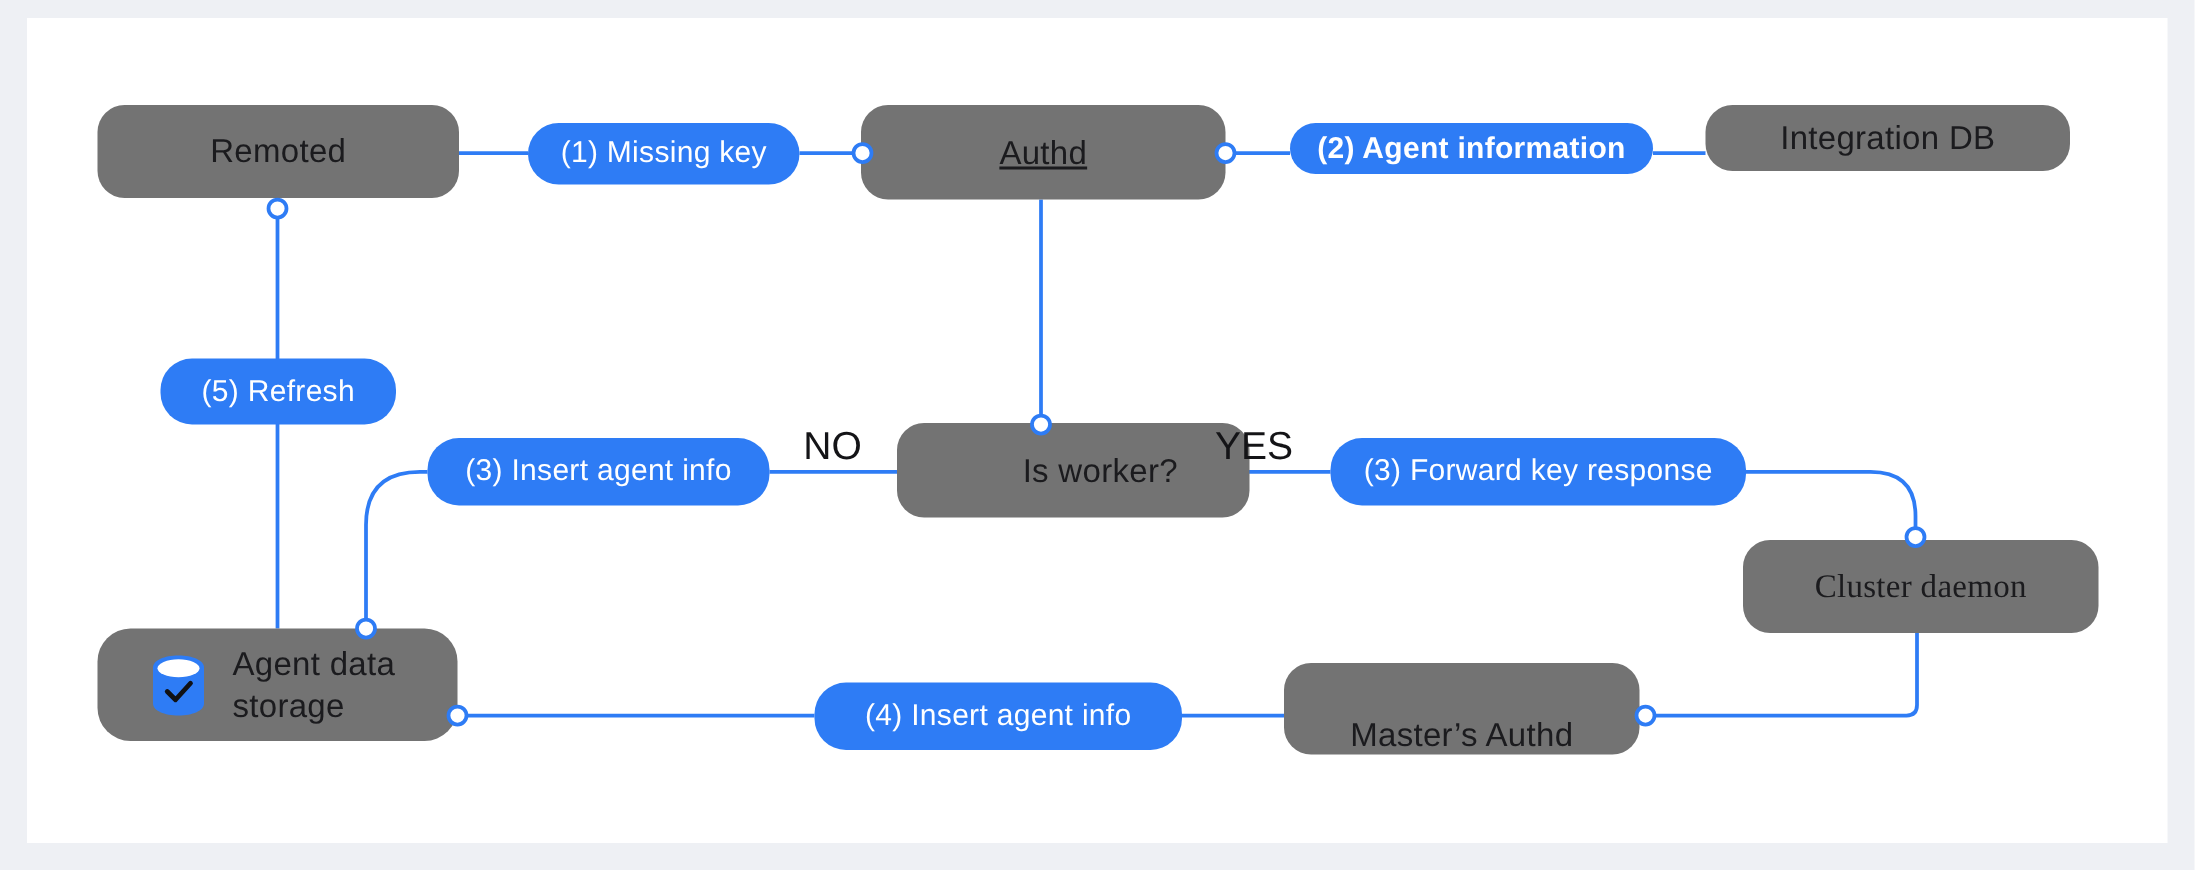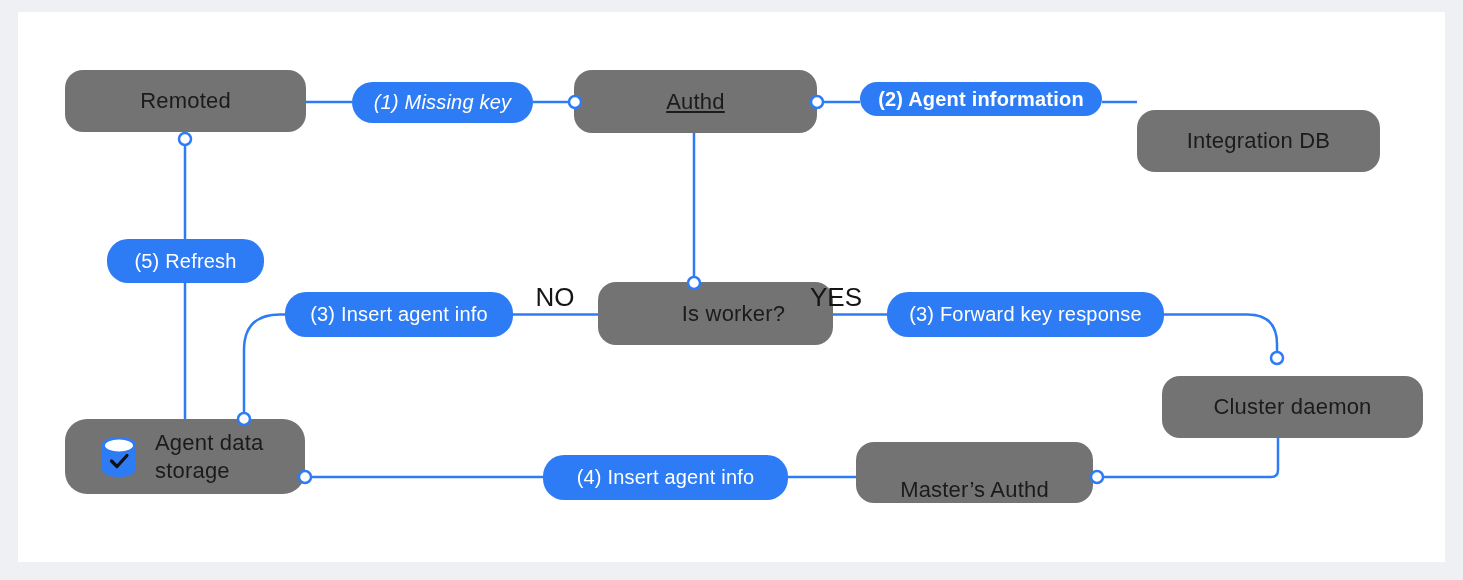--- a/index.html
+++ b/index.html
@@ -49,7 +49,7 @@
   .n-storage .db-icon{margin:0 16px 0 34px;flex:0 0 auto;display:block;}
   .n-storage .storage-text{line-height:28px;}
   
-  .p-missing{left:352px;top:82px;width:181px;height:41px;font-style:italic;}
+  .p-missing{left:352px;top:82px;width:181px;height:41px;}
   .p-agentinfo{left:860px;top:82px;width:242px;height:34px;font-weight:bold;}
   .p-refresh{left:107px;top:239px;width:157px;height:44px;}
   .p-insert3{left:285px;top:292px;width:228px;height:45px;}

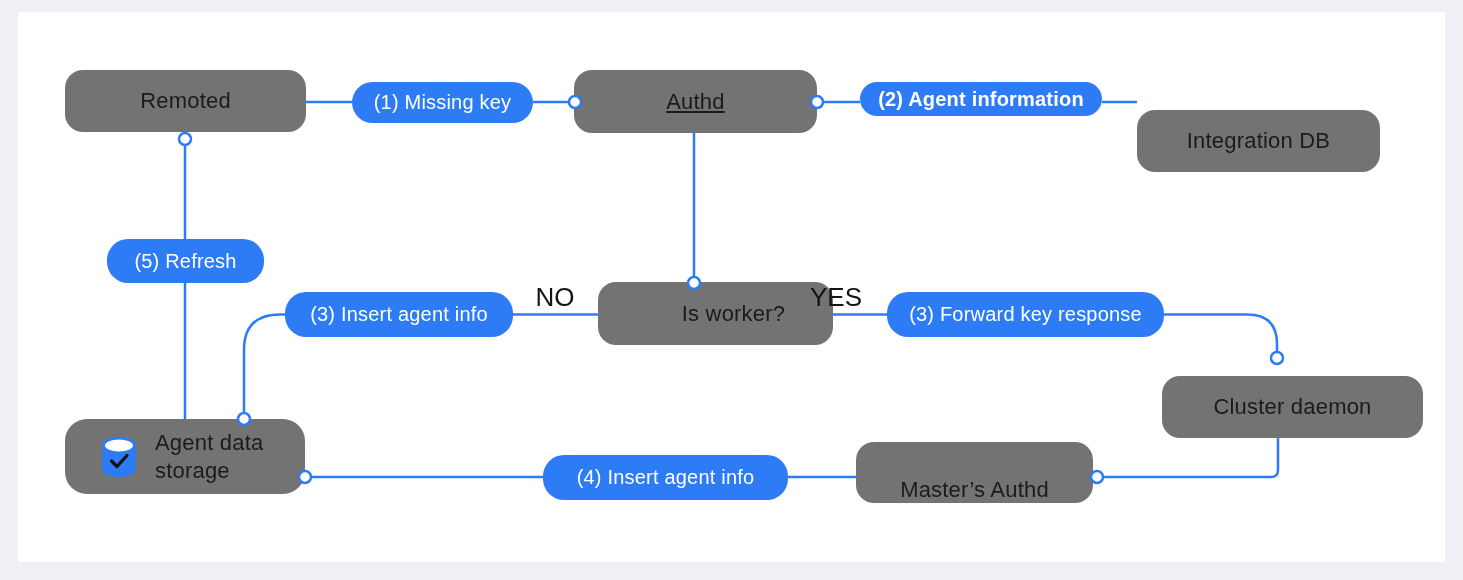--- a/index.html
+++ b/index.html
@@ -37,7 +37,7 @@
   
   .n-remoted{left:65px;top:70px;width:241px;height:62px;}
   .n-authd{left:574px;top:70px;width:243px;height:63px;text-decoration:underline;}
-  .n-integration{left:1137px;top:70px;width:243px;height:62px;margin-top:40px;}
+  .n-integration{left:1137px;top:70px;width:243px;height:44px;}
   .n-isworker{left:598px;top:282px;width:199px;height:63px;padding-left:36px;}
   .n-cluster{left:1162px;top:376px;width:261px;height:62px;}
   .n-masters{left:856px;top:442px;width:237px;height:61px;align-items:flex-end;}

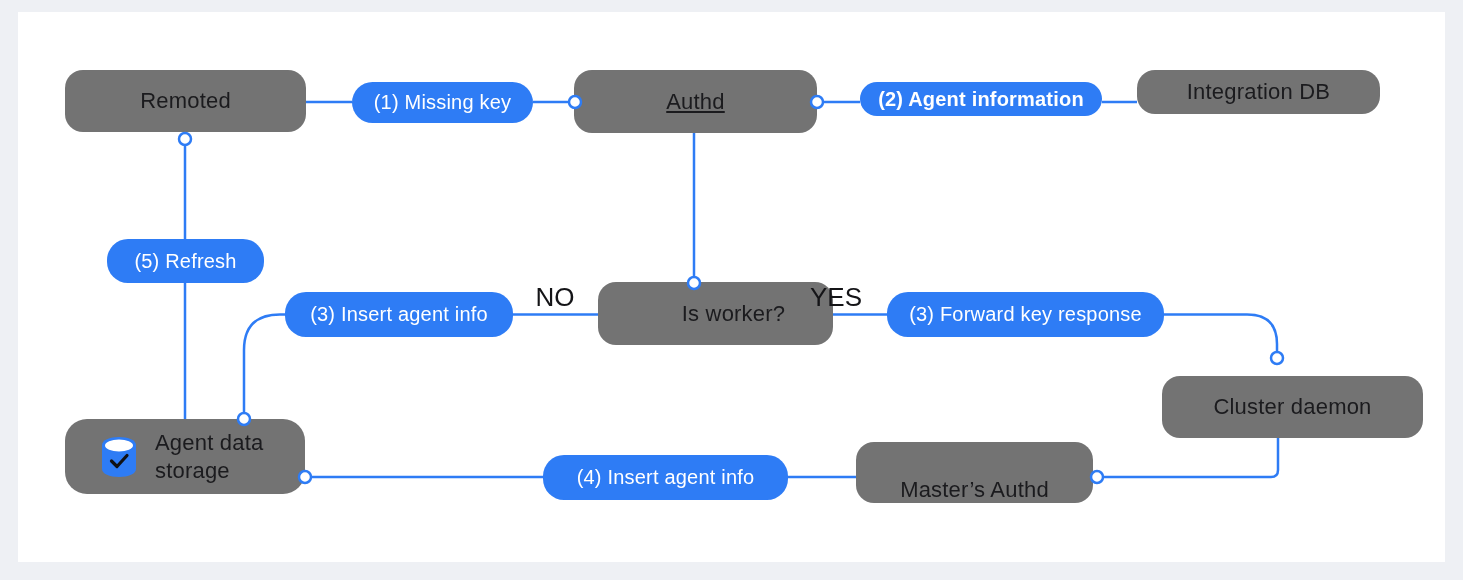--- a/index.html
+++ b/index.html
@@ -39,7 +39,7 @@
   .n-authd{left:574px;top:70px;width:243px;height:63px;text-decoration:underline;}
   .n-integration{left:1137px;top:70px;width:243px;height:44px;}
   .n-isworker{left:598px;top:282px;width:199px;height:63px;padding-left:36px;}
-  .n-cluster{left:1162px;top:376px;width:261px;height:62px;}
+  .n-cluster{left:1162px;top:360px;width:237px;height:62px;font-family:Liberation Serif, serif;}
   .n-masters{left:856px;top:442px;width:237px;height:61px;align-items:flex-end;}
   .n-storage{
     left:65px;top:419px;width:240px;height:75px;border-radius:22px;

